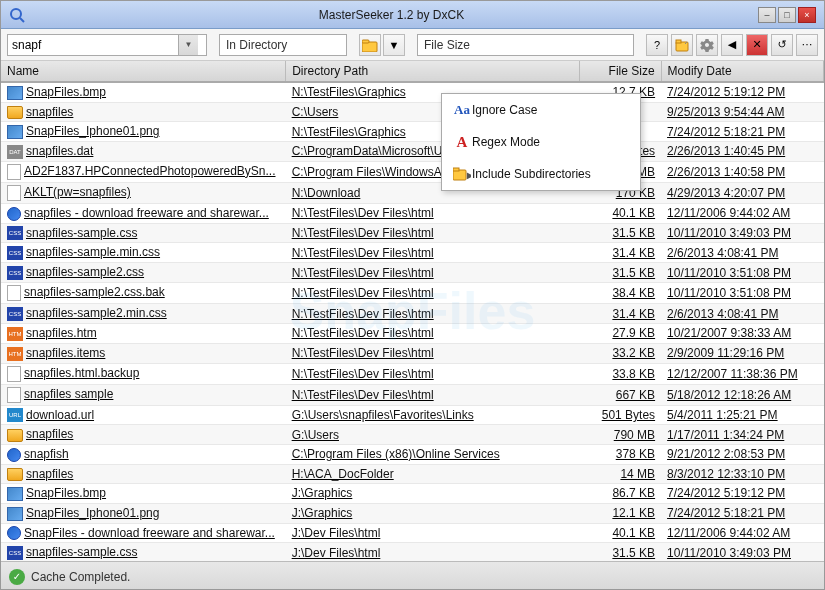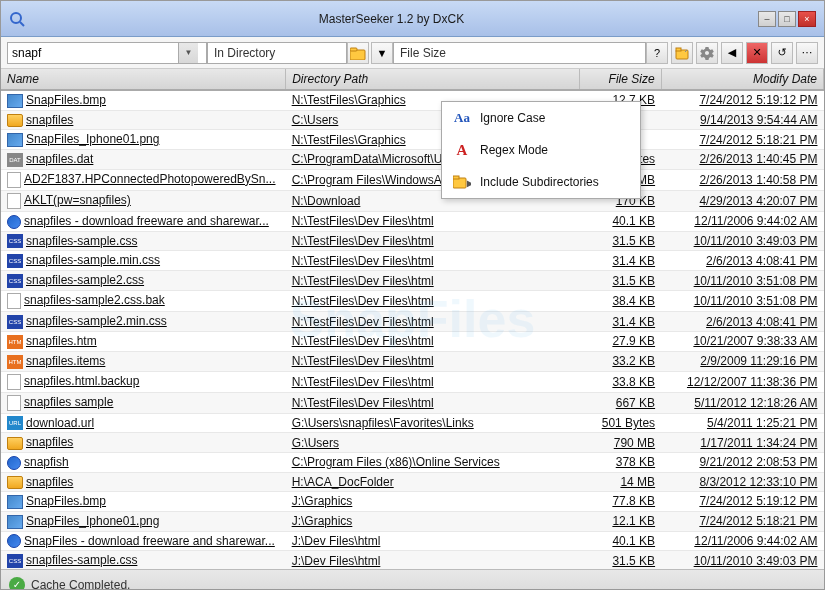--- a/index.html
+++ b/index.html
@@ -14,7 +14,7 @@
     }
     .title-bar {
       background: linear-gradient(to bottom, #c8daf5, #a8c0e8);
-      height: 36px;
+      height: 28px;
       display: flex;
       align-items: center;
       justify-content: space-between;

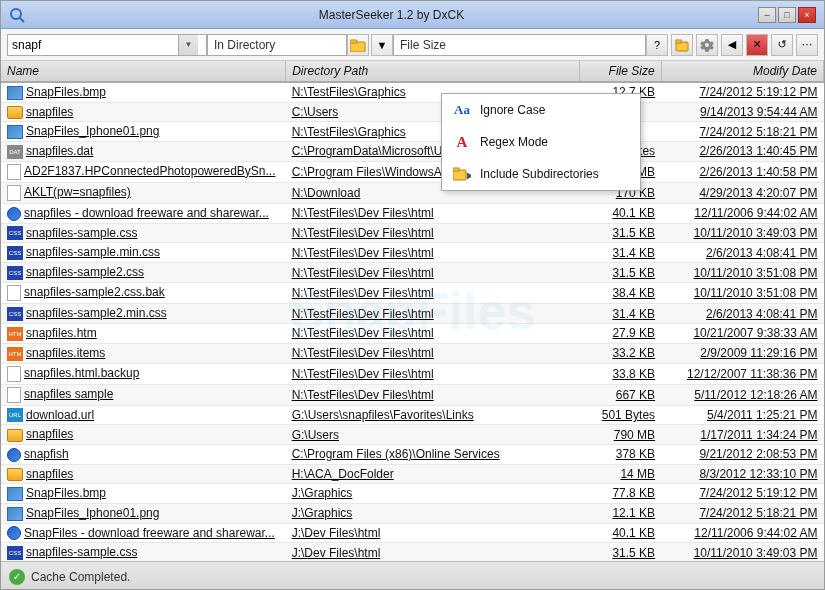--- a/index.html
+++ b/index.html
@@ -57,7 +57,7 @@
       padding: 4px 6px;
       display: flex;
       align-items: center;
-      gap: 0;
+      gap: 12px;
       border-bottom: 1px solid #ccc;
       height: 32px;
     }

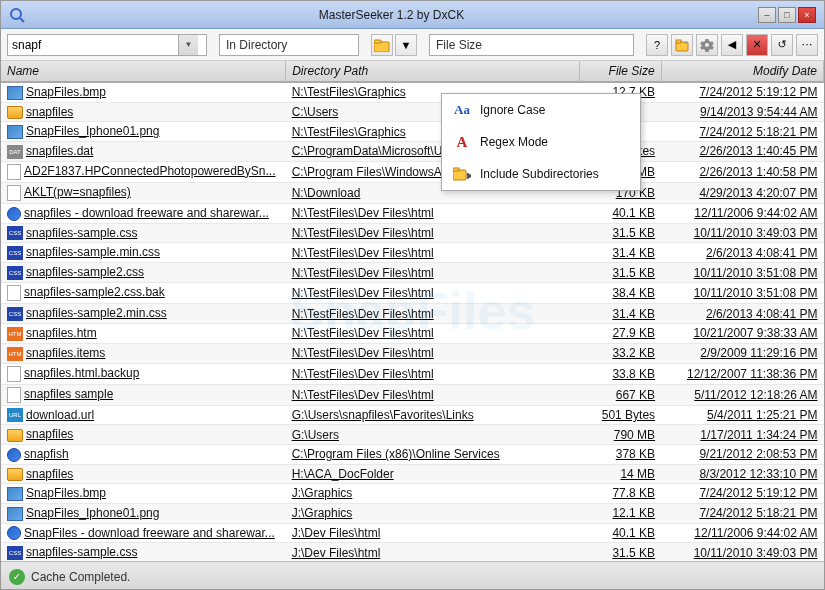--- a/index.html
+++ b/index.html
@@ -95,7 +95,7 @@
       background: white;
       border: 1px solid #aaa;
       height: 22px;
-      width: 140px;
+      width: 128px;
       padding: 0 6px;
       font-size: 12px;
       color: #333;

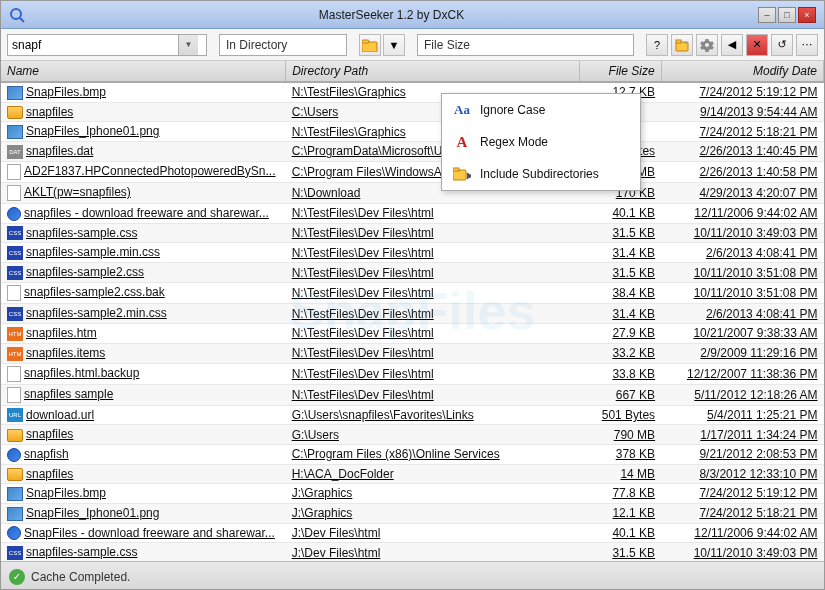--- a/index.html
+++ b/index.html
@@ -159,7 +159,6 @@
       position: sticky;
       top: 0;
       z-index: 10;
-      font-style: italic;
     }
     thead th {
       background: linear-gradient(to bottom, #e8e8e8, #d5d5d5);

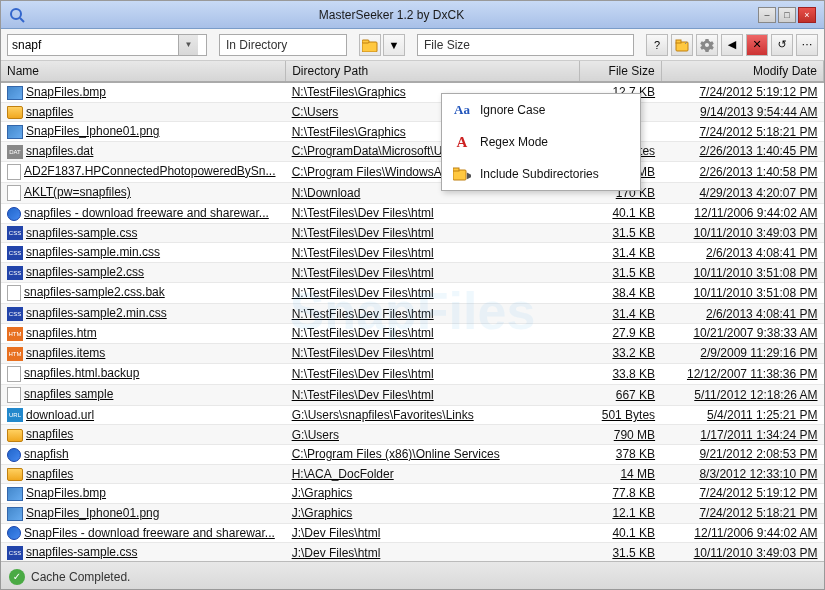--- a/index.html
+++ b/index.html
@@ -188,7 +188,7 @@
     .col-name { width: 240px; }
     .col-dir { width: 290px; }
     .col-size { width: 80px; text-align: right; }
-    .col-date { width: 160px; text-align: right; }
+    .col-date { width: 160px; }
     .status-bar {
       background: linear-gradient(to bottom, #e8e8e8, #d8d8d8);
       border-top: 1px solid #bbb;

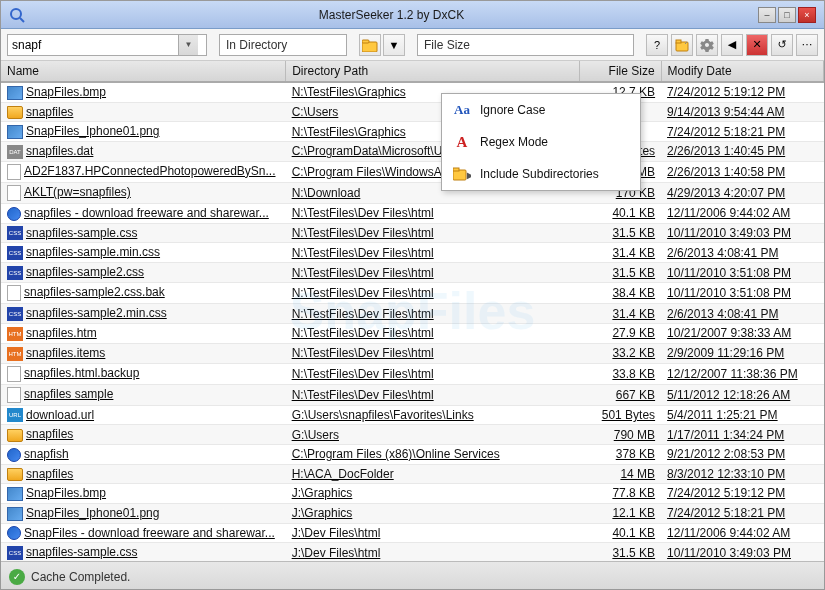--- a/index.html
+++ b/index.html
@@ -243,7 +243,6 @@
       display: flex;
       align-items: center;
       padding: 6px 10px;
-      gap: 8px;
       cursor: pointer;
       font-size: 12px;
       color: #111;

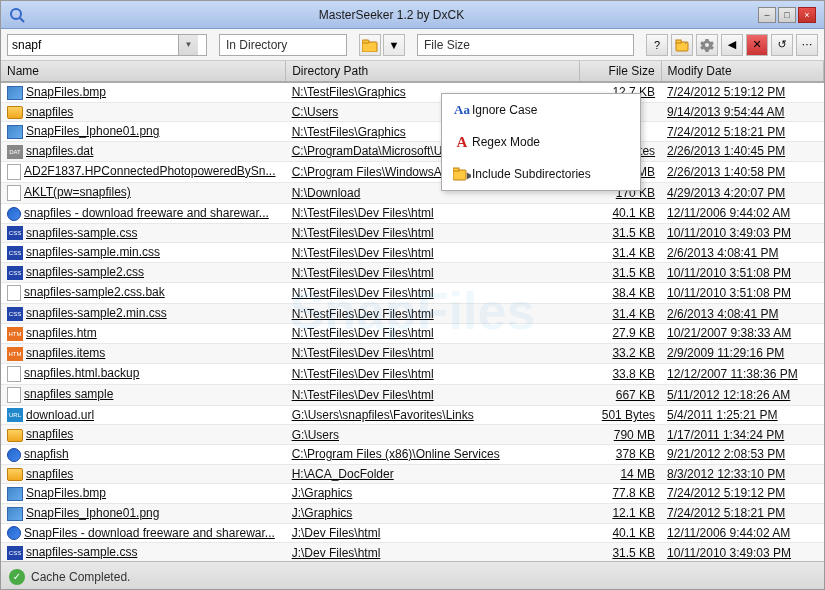--- a/index.html
+++ b/index.html
@@ -398,7 +398,7 @@
             <td class="col-name"><span style="display:inline-block;width:16px;height:13px;background:linear-gradient(to bottom,#ffd060,#f0a820);border:1px solid #c08010;border-radius:0 2px 2px 2px;vertical-align:middle;margin-right:3px;"></span><span>snapfiles</span></td>
             <td class="col-dir">C:\Users</td>
             <td class="col-size"></td>
-            <td class="col-date">9/14/2013 9:54:44 AM</td>
+            <td class="col-date">9/25/2013 9:54:44 AM</td>
           </tr>
           <tr>
             <td class="col-name"><span style="display:inline-block;width:16px;height:14px;background:linear-gradient(135deg,#4488cc,#66aaee);border:1px solid #3366aa;vertical-align:middle;margin-right:3px;"></span><span>SnapFiles_Iphone01.png</span></td>

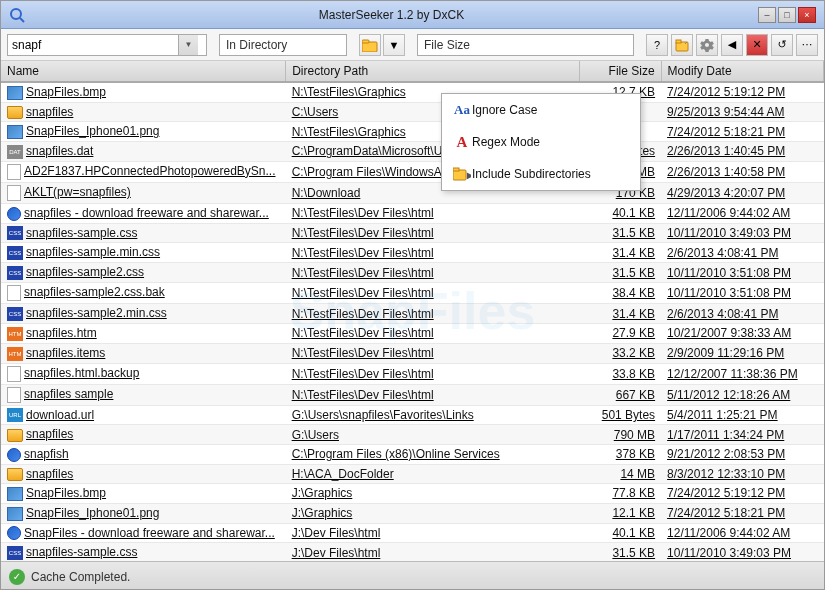--- a/index.html
+++ b/index.html
@@ -482,7 +482,7 @@
             <td class="col-name"><span style="display:inline-block;width:14px;height:16px;background:white;border:1px solid #aaa;vertical-align:middle;margin-right:3px;"></span><span>snapfiles sample</span></td>
             <td class="col-dir">N:\TestFiles\Dev Files\html</td>
             <td class="col-size">667 KB</td>
-            <td class="col-date">5/11/2012 12:18:26 AM</td>
+            <td class="col-date">5/18/2012 12:18:26 AM</td>
           </tr>
           <tr>
             <td class="col-name"><span style="display:inline-block;width:16px;height:14px;background:#2288cc;color:white;font-size:6px;vertical-align:middle;margin-right:3px;text-align:center;line-height:14px;">URL</span><span>download.url</span></td>

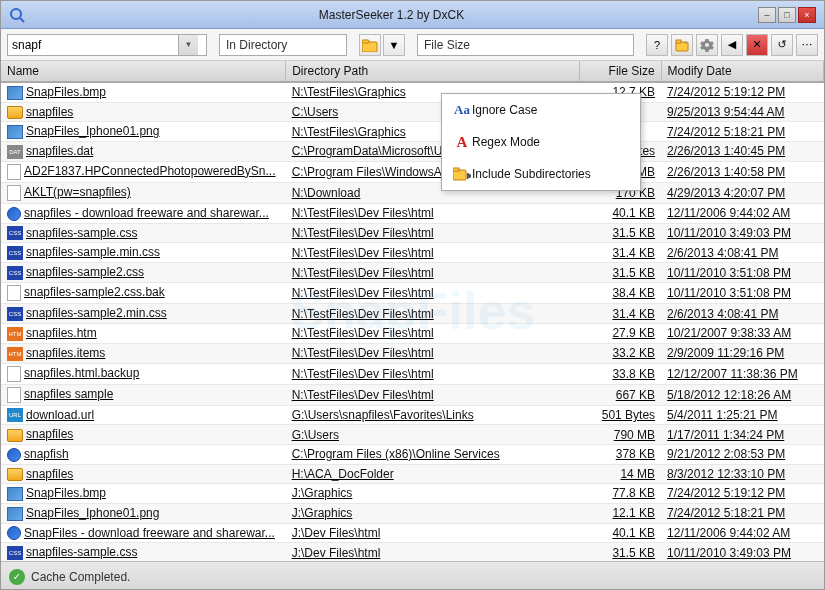--- a/index.html
+++ b/index.html
@@ -511,7 +511,7 @@
           <tr>
             <td class="col-name"><span style="display:inline-block;width:16px;height:14px;background:linear-gradient(135deg,#4488cc,#66aaee);border:1px solid #3366aa;vertical-align:middle;margin-right:3px;"></span><span>SnapFiles.bmp</span></td>
             <td class="col-dir">J:\Graphics</td>
-            <td class="col-size">77.8 KB</td>
+            <td class="col-size">86.7 KB</td>
             <td class="col-date">7/24/2012 5:19:12 PM</td>
           </tr>
           <tr>

